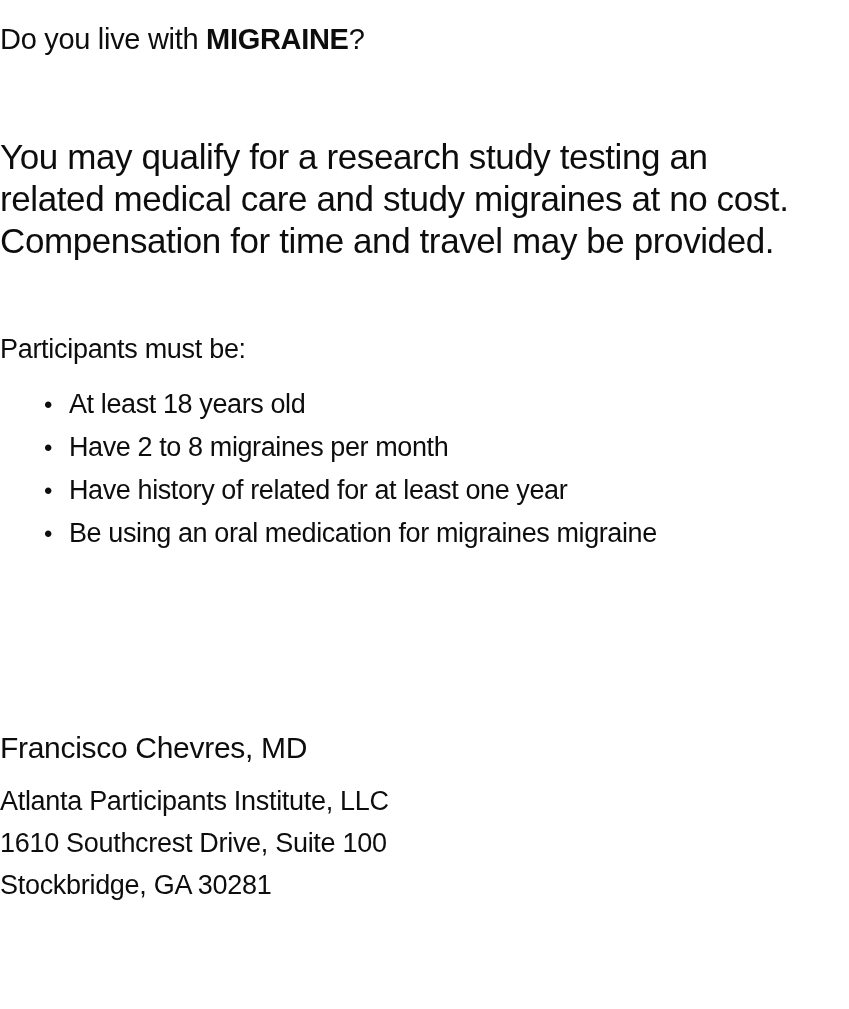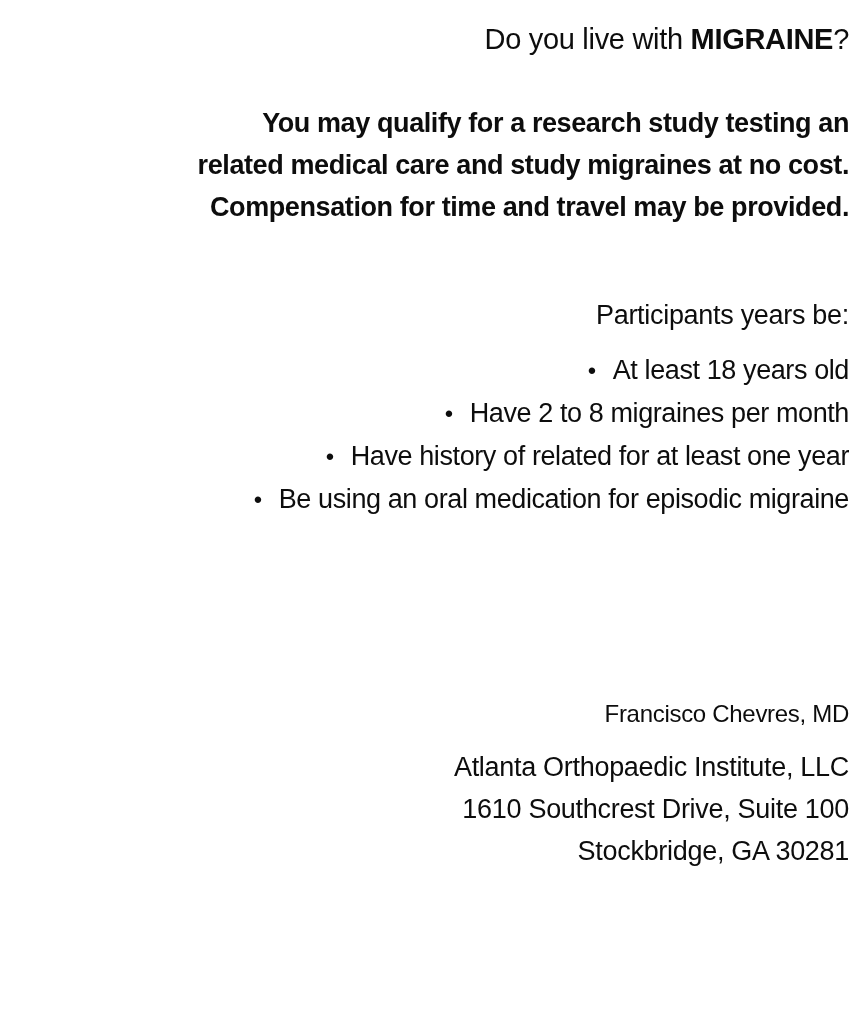--- a/index.html
+++ b/index.html
@@ -18,7 +18,7 @@
   .page {
     width: 849px;
     height: 868px;
-    text-align: right;
+    text-align: left;
     box-sizing: border-box;
     padding-top: 22px;
   }

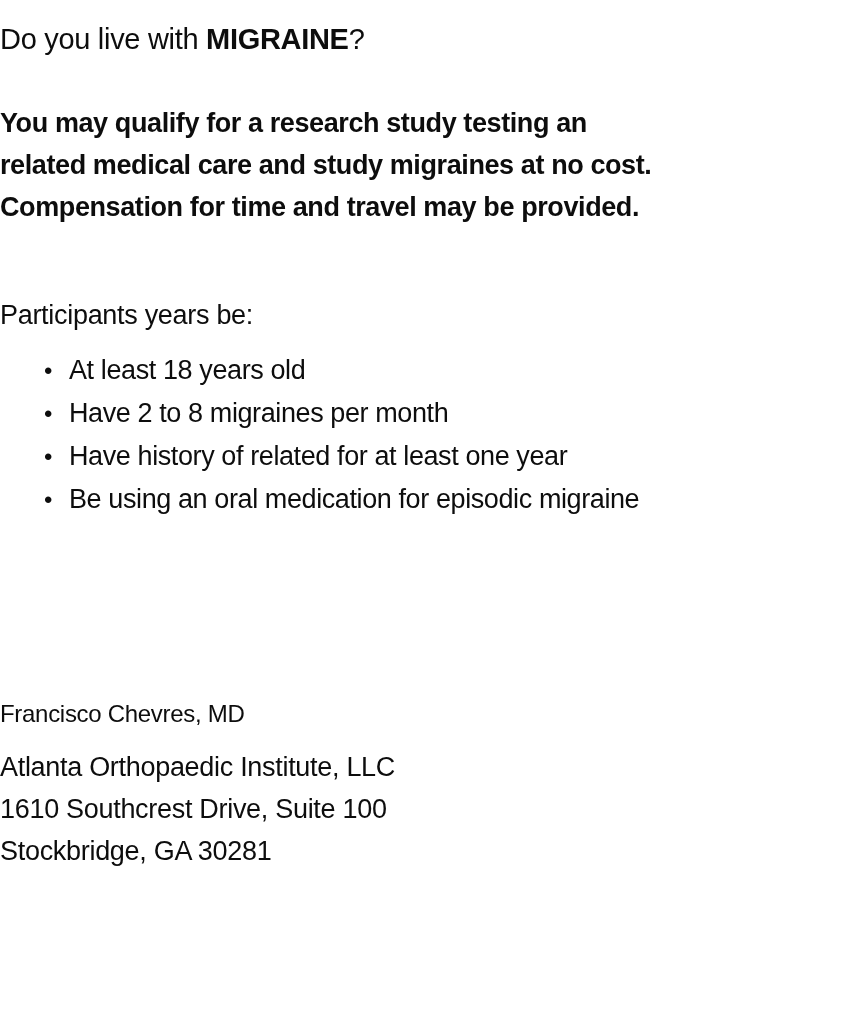--- a/index.html
+++ b/index.html
@@ -32,11 +32,10 @@
     font-weight: 700;
   }
   .intro {
-    margin-top: 46px;
-    font-size: 27px;
+    margin-top: 80px;
+    font-size: 35px;
     line-height: 42px;
     letter-spacing: -0.4px;
-    font-weight: bold;
   }
   .subheading {
     margin-top: 66px;

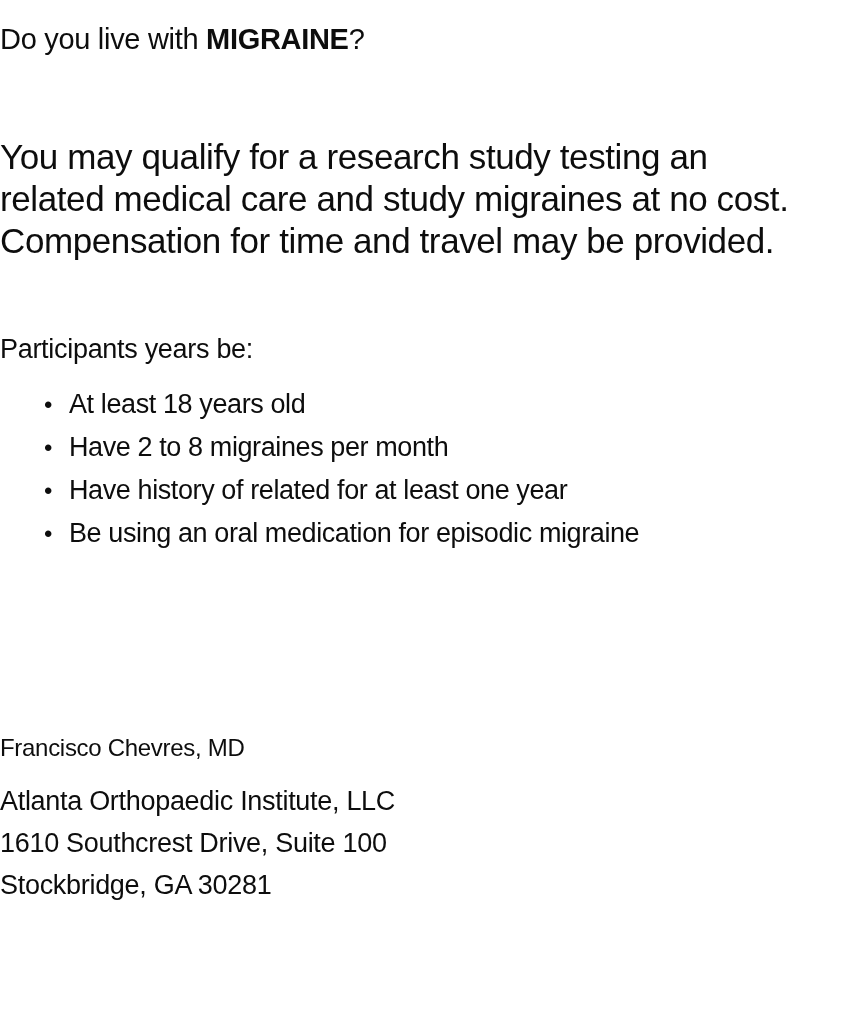--- a/index.html
+++ b/index.html
@@ -85,7 +85,7 @@
     <div>Compensation for time and travel may be provided.</div>
   </div>
 
-  <div class="subheading">Participants years be:</div>
+  <div class="subheading">Participants must be:</div>
 
   <div class="bullets">
     <div class="bullet-line">

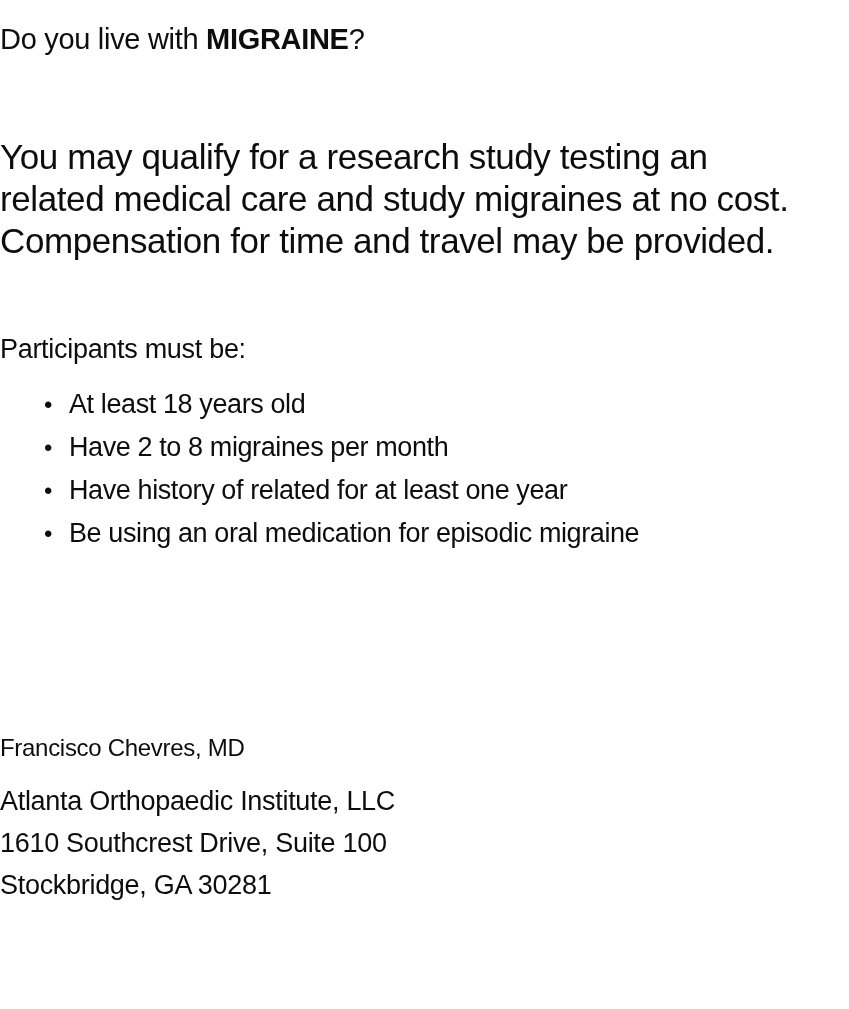--- a/index.html
+++ b/index.html
@@ -98,7 +98,7 @@
       <span class="bullet-marker">•</span><span>Have history of related for at least one year</span>
     </div>
     <div class="bullet-line">
-      <span class="bullet-marker">•</span><span>Be using an oral medication for episodic migraine</span>
+      <span class="bullet-marker">•</span><span>Be using an oral medication for migraines migraine</span>
     </div>
   </div>
 

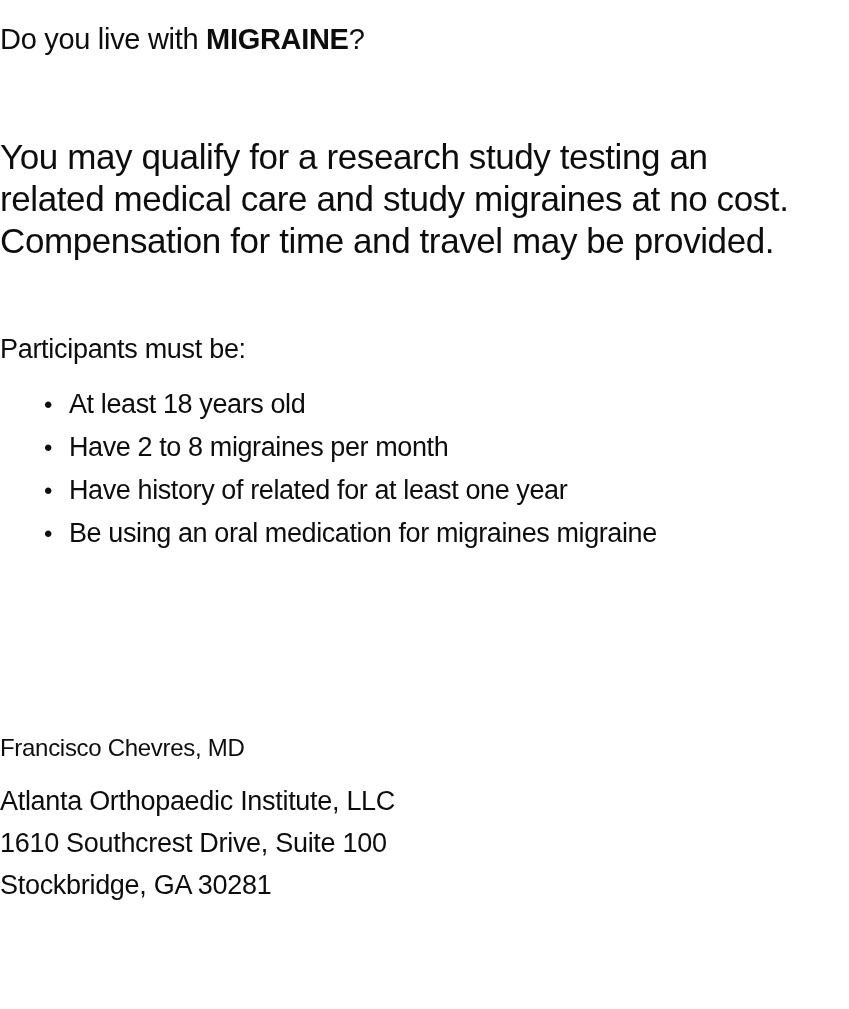--- a/index.html
+++ b/index.html
@@ -59,7 +59,7 @@
   }
   .contact-doctor {
     margin-top: 172px;
-    font-size: 24px;
+    font-size: 30px;
     line-height: 42px;
     letter-spacing: -0.3px;
   }

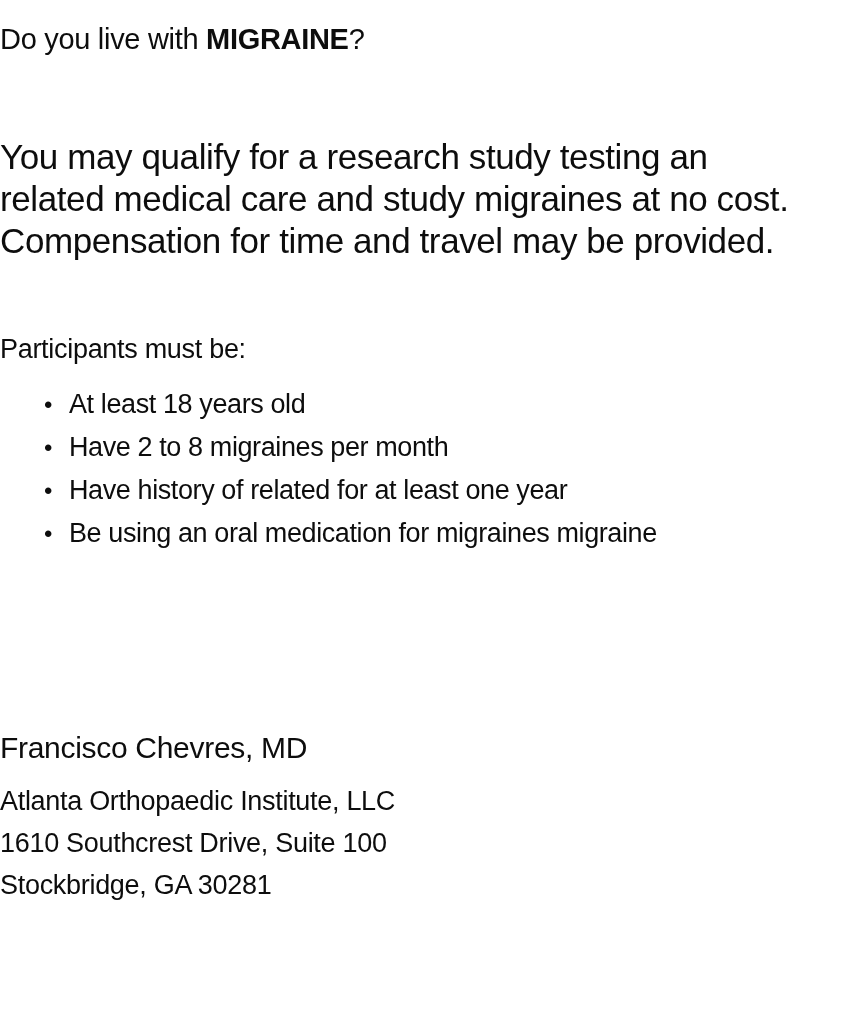--- a/index.html
+++ b/index.html
@@ -105,7 +105,7 @@
   <div class="contact-doctor">Francisco Chevres, MD</div>
 
   <div class="contact-org">
-    <div>Atlanta Orthopaedic Institute, LLC</div>
+    <div>Atlanta Participants Institute, LLC</div>
     <div>1610 Southcrest Drive, Suite 100</div>
     <div>Stockbridge, GA 30281</div>
   </div>

